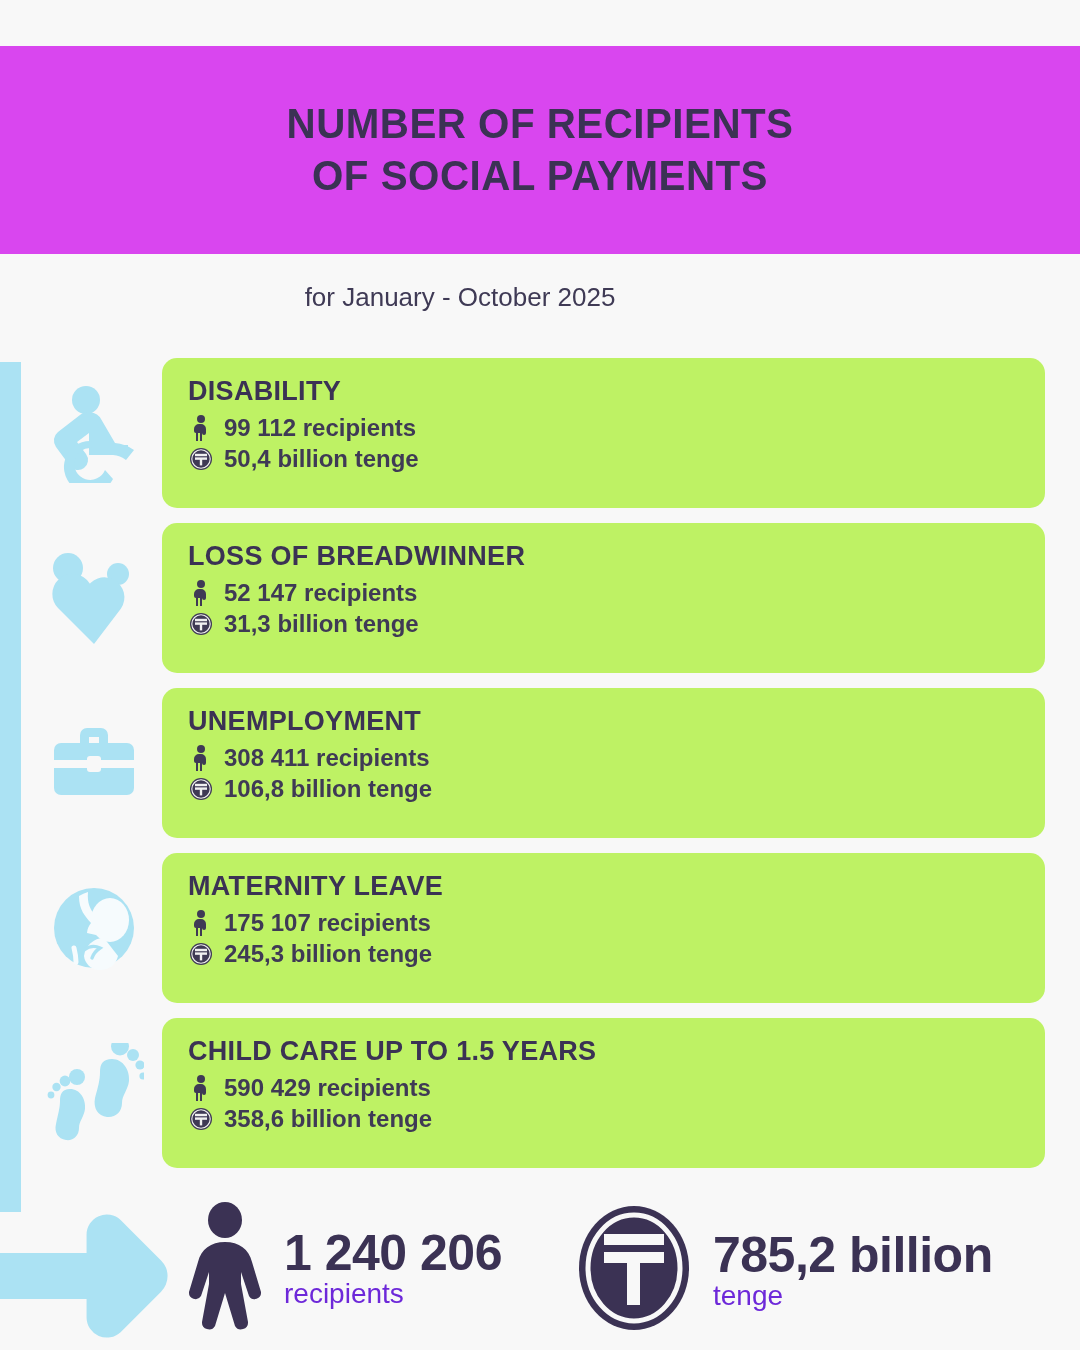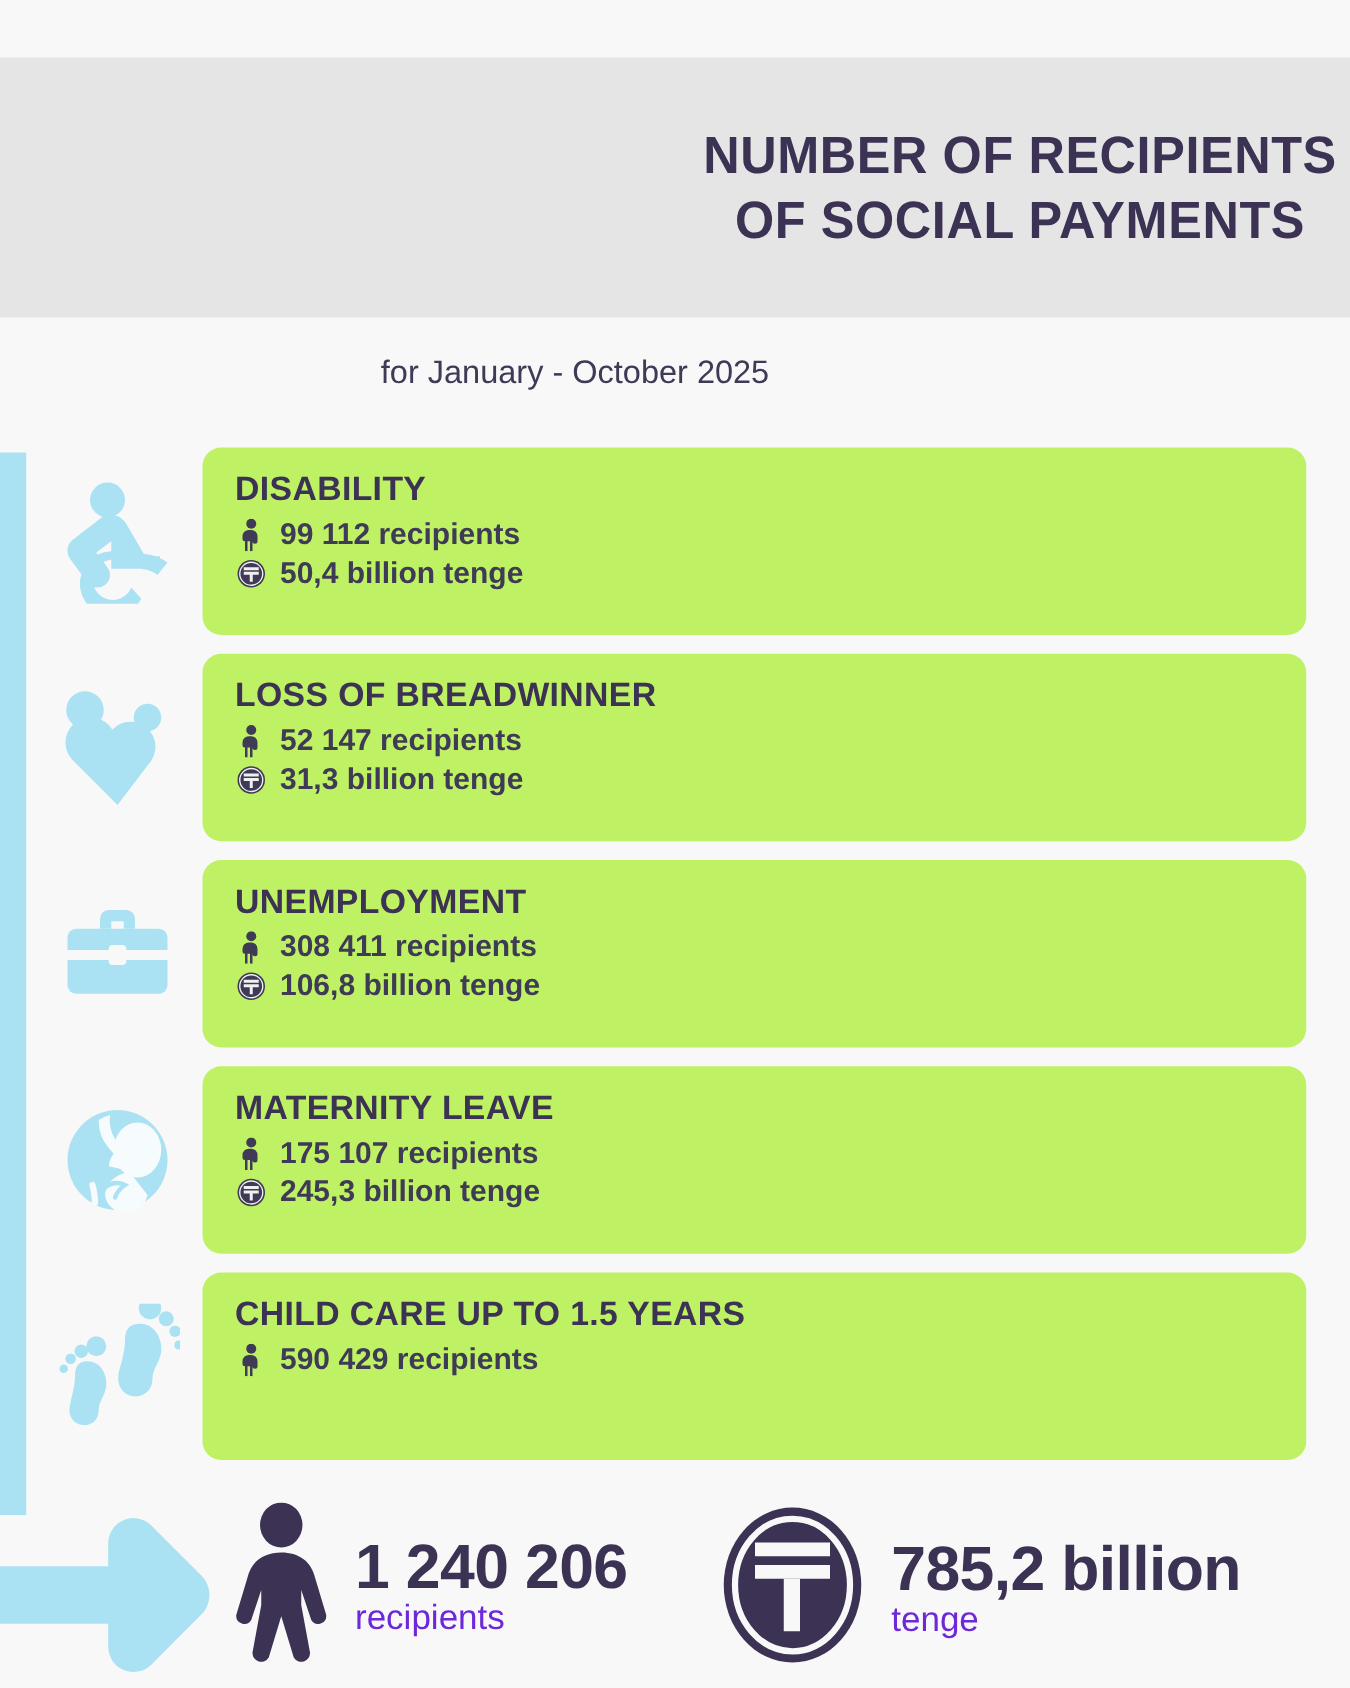--- a/index.html
+++ b/index.html
@@ -22,10 +22,10 @@
     top: 46px;
     width: 1080px;
     height: 208px;
-    background: #e5e5e5;
+    background: #d946ef;
     display: flex;
     align-items: center;
-    justify-content: flex-end;
+    justify-content: center;
   }
   .header-title {
     color: #3B3254;

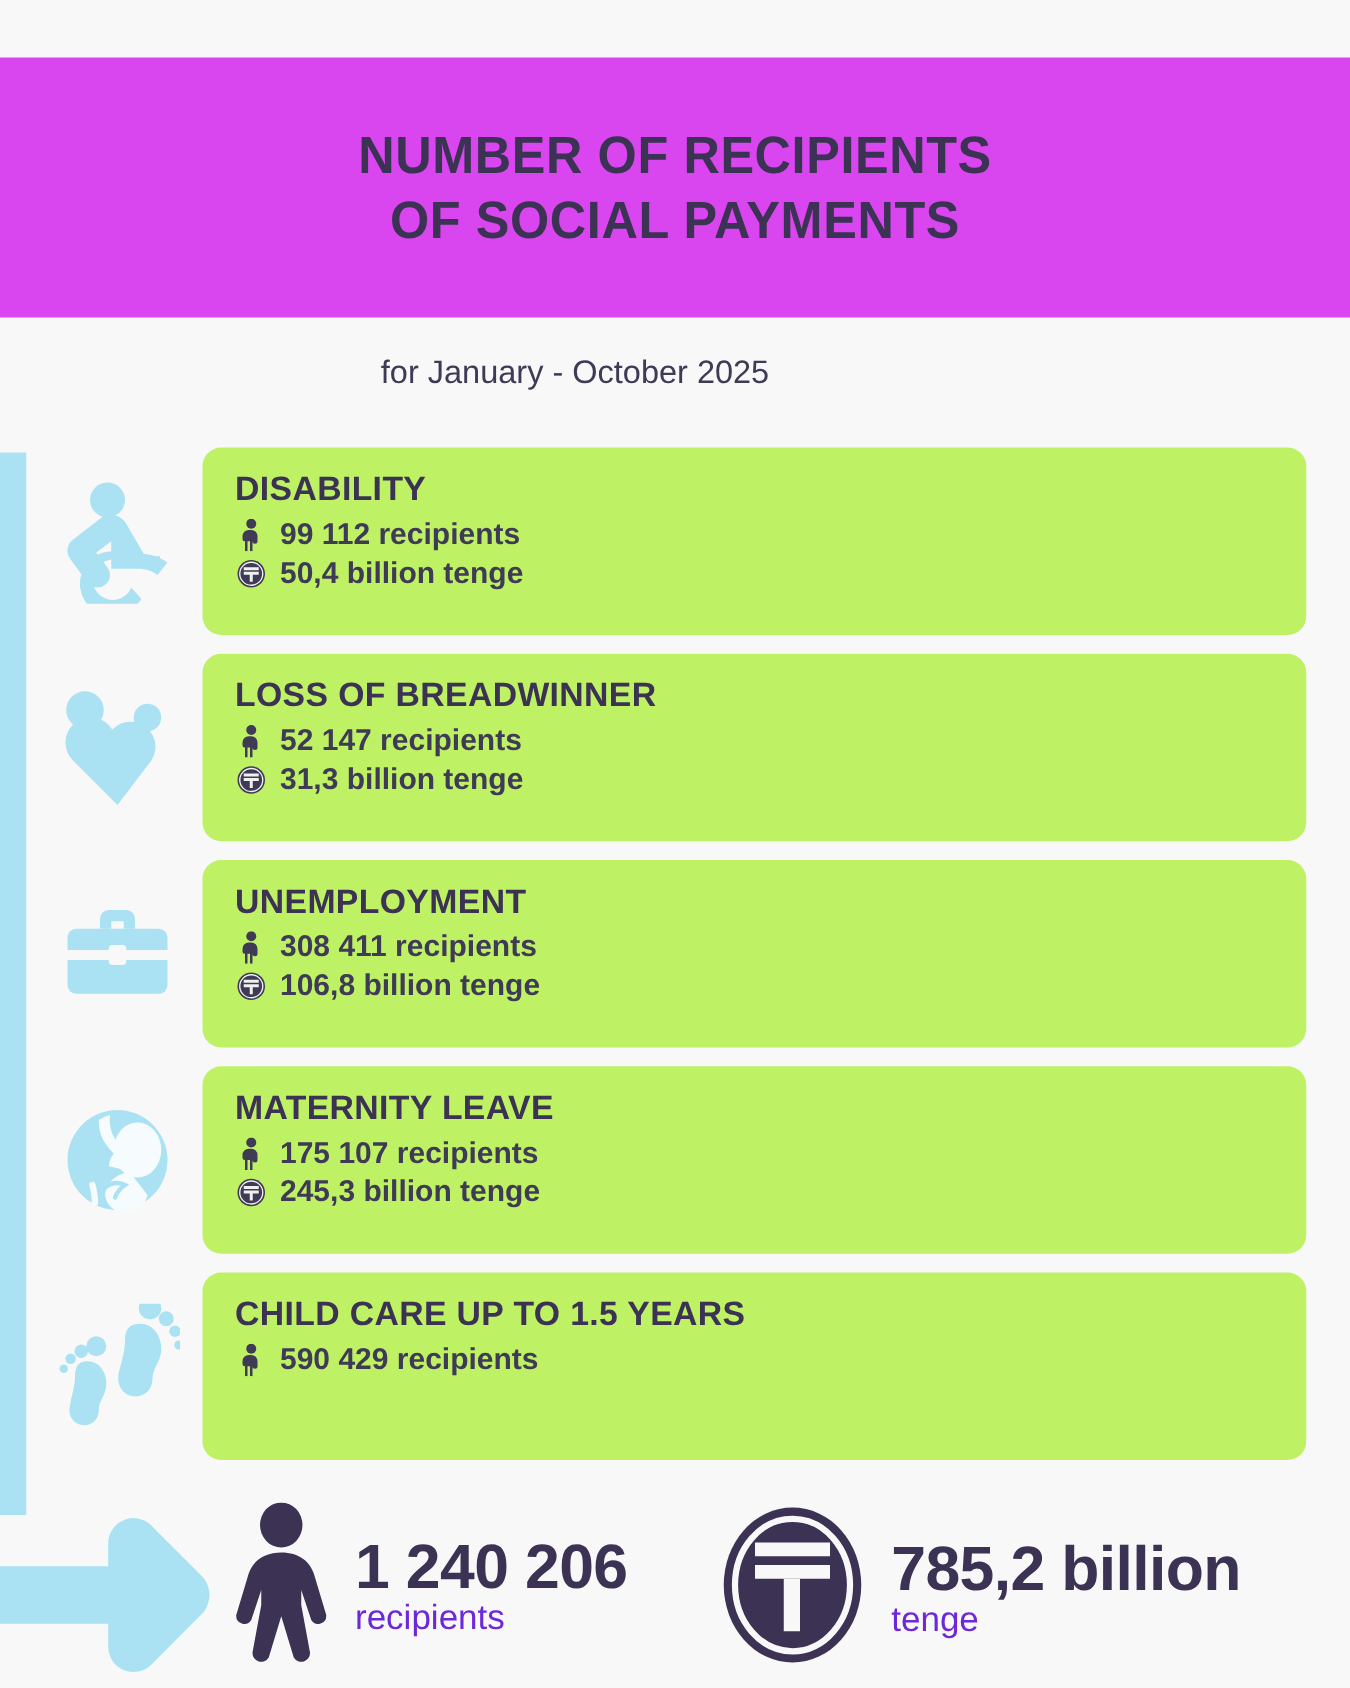--- a/index.html
+++ b/index.html
@@ -347,6 +347,18 @@
         </span>
         <span>590 429 recipients</span>
       </div>
+      <div class="stat-line">
+        <span class="glyph">
+          <svg width="24" height="24" viewBox="0 0 24 24">
+              <circle cx="12" cy="12" r="11" fill="#3F3A55"></circle>
+              <circle cx="12" cy="12" r="9.2" fill="none" stroke="#f0f0f0" stroke-width="1.1"></circle>
+              <rect x="6" y="6.8" width="12" height="2.4" fill="#f0f0f0"></rect>
+              <rect x="6" y="10.4" width="12" height="2.4" fill="#f0f0f0"></rect>
+              <rect x="10.8" y="12" width="2.4" height="6.4" fill="#f0f0f0"></rect>
+            </svg>
+        </span>
+        <span>358,6 billion tenge</span>
+      </div>
     </div>
   </div>
 

